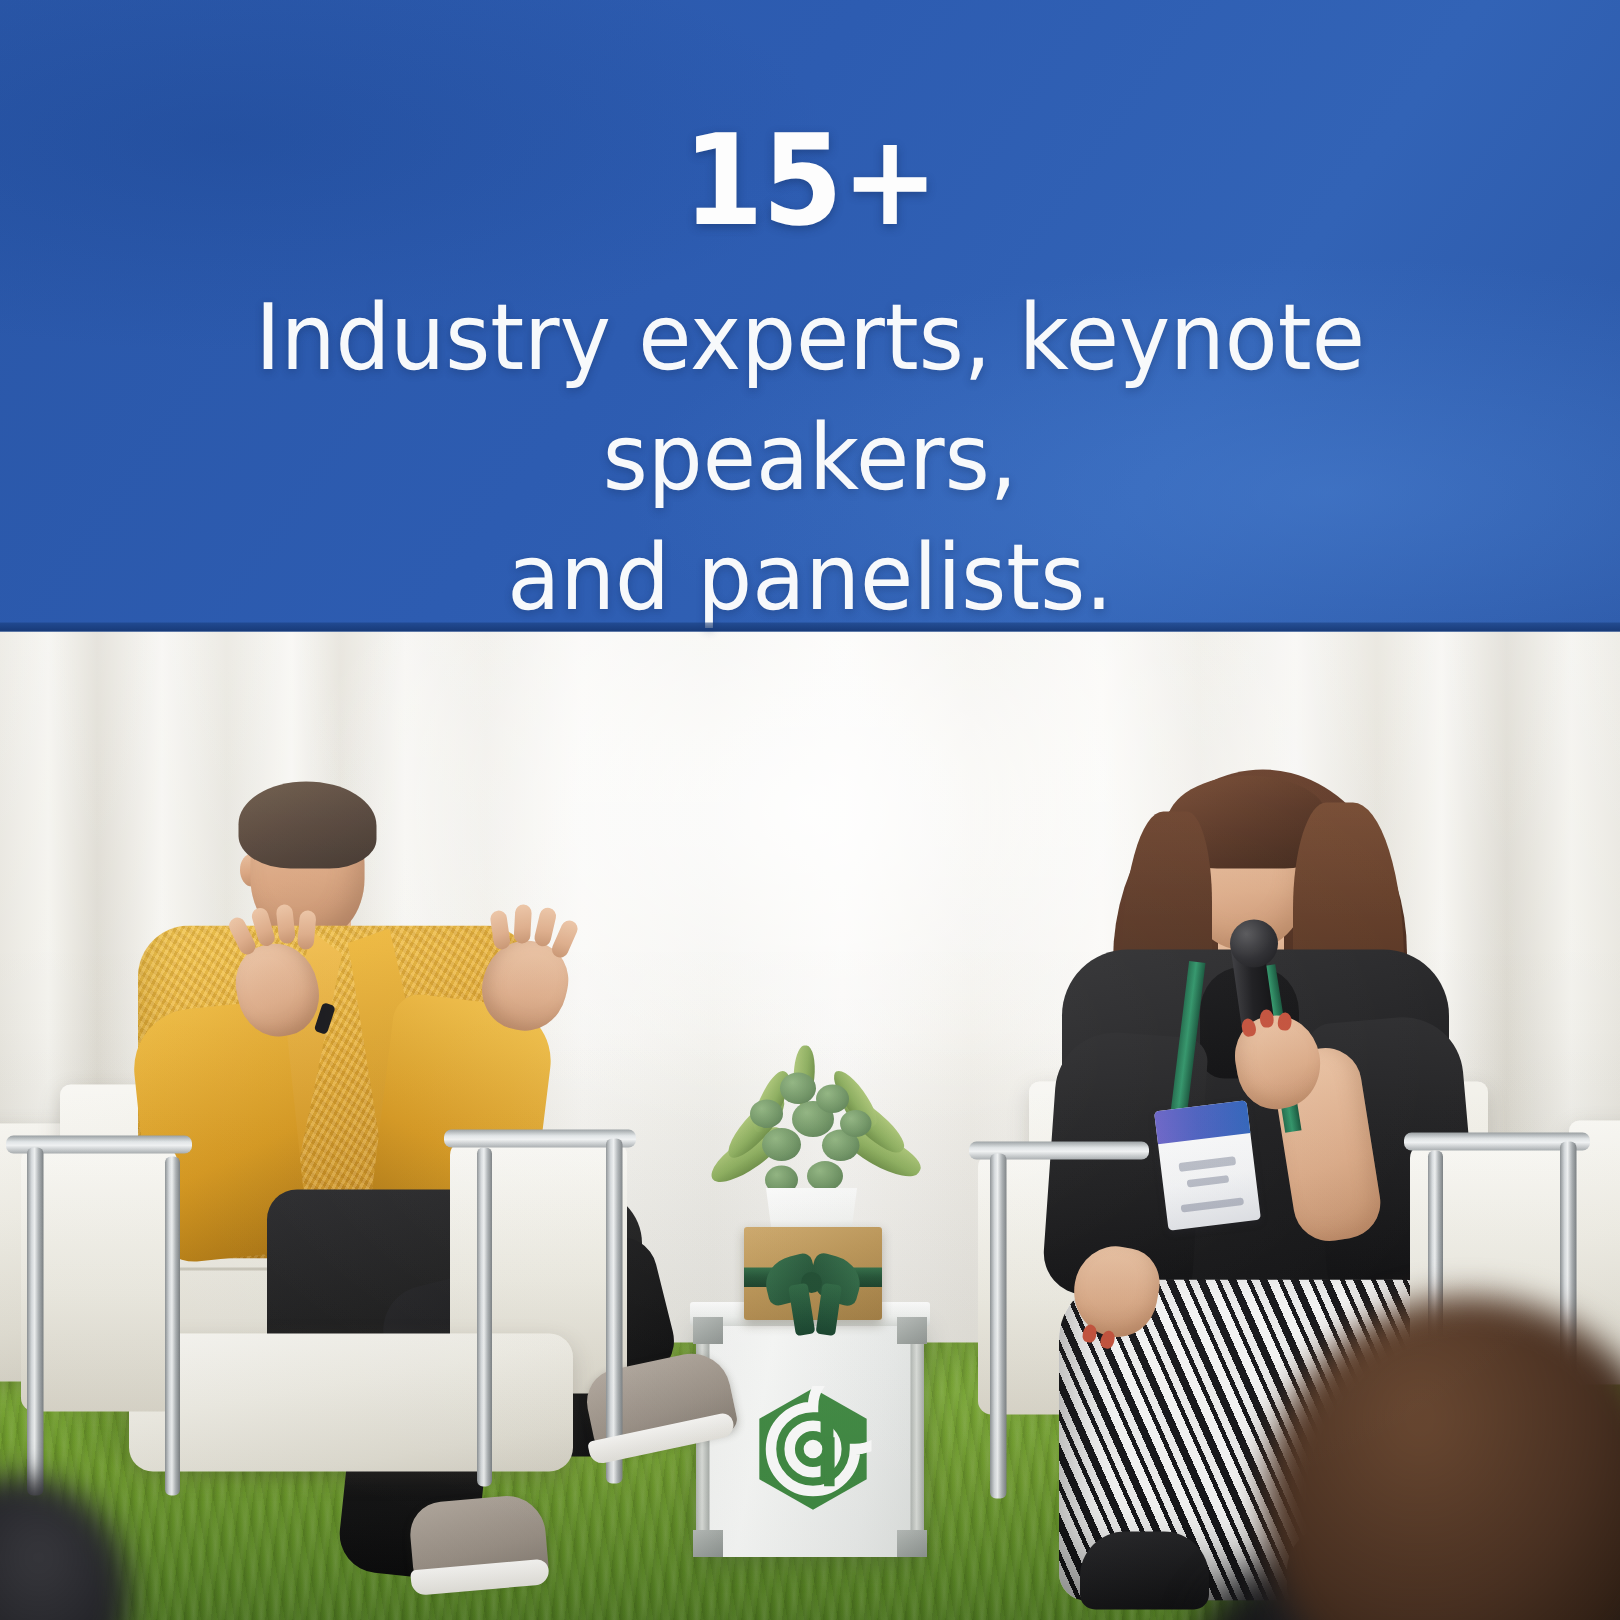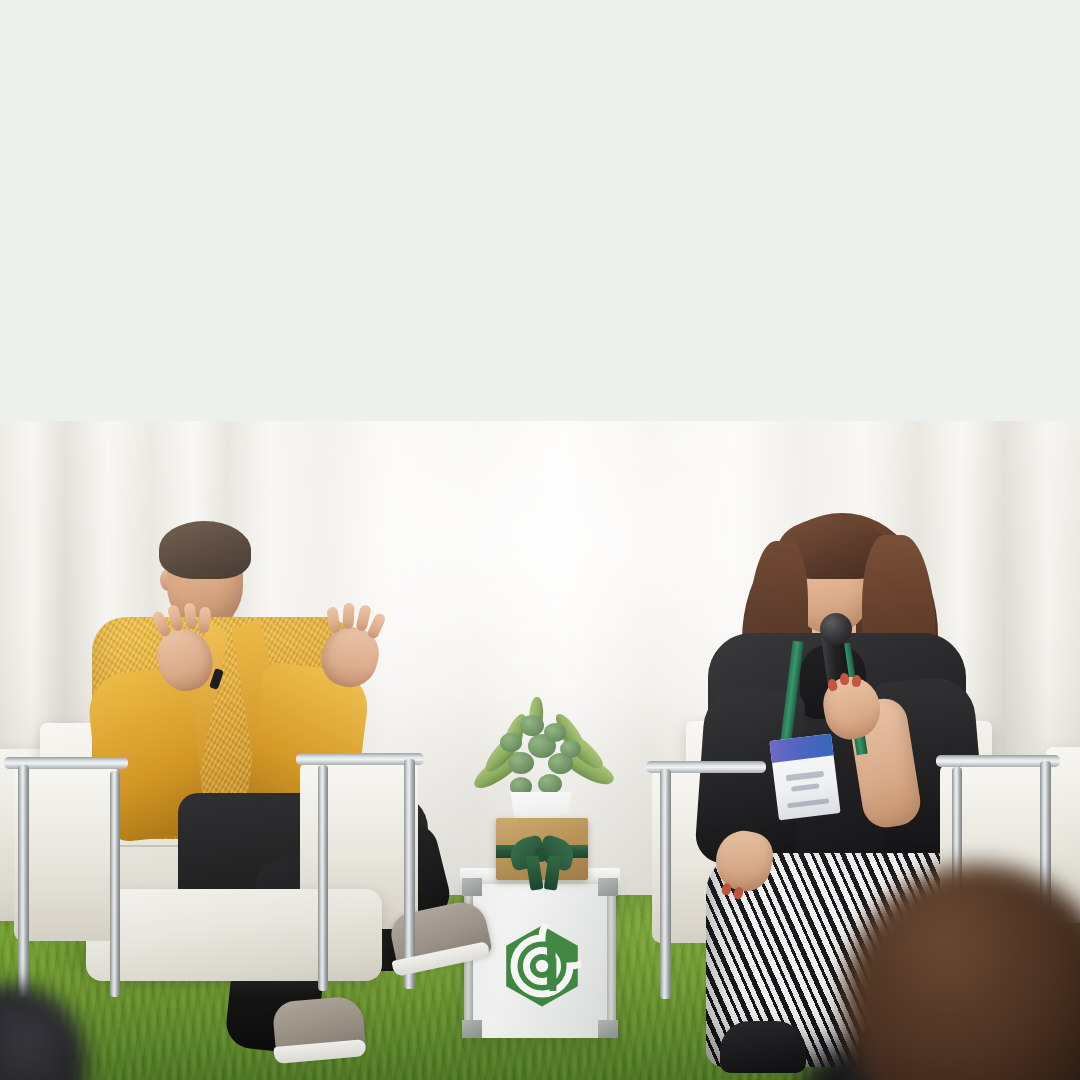--- a/index.html
+++ b/index.html
@@ -599,6 +599,12 @@
 
 <div class="card">
 
+  <div class="banner">
+    <div class="stat-number">15+</div>
+    <div class="stat-caption">Industry experts, keynote speakers,
+and panelists.</div>
+    <div class="banner-edge"></div>
+  </div>
 
   <div class="photo">
 

